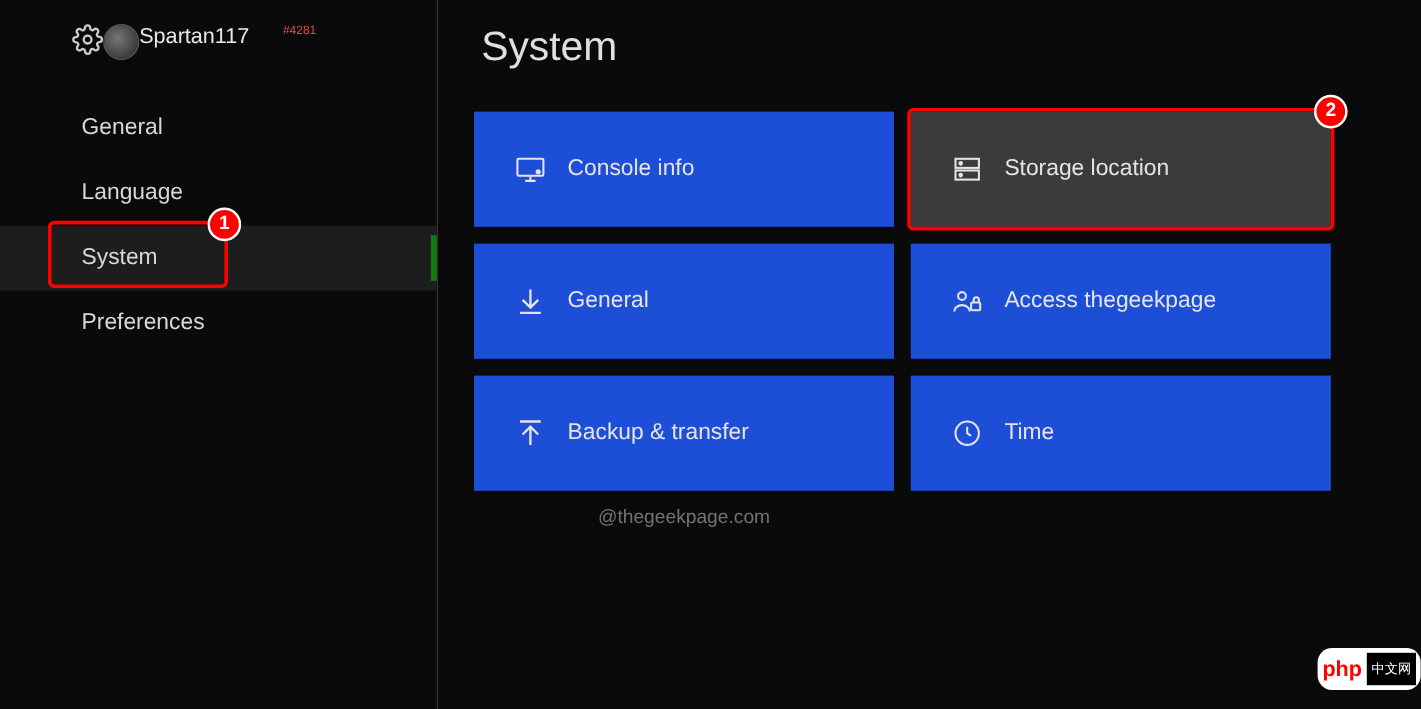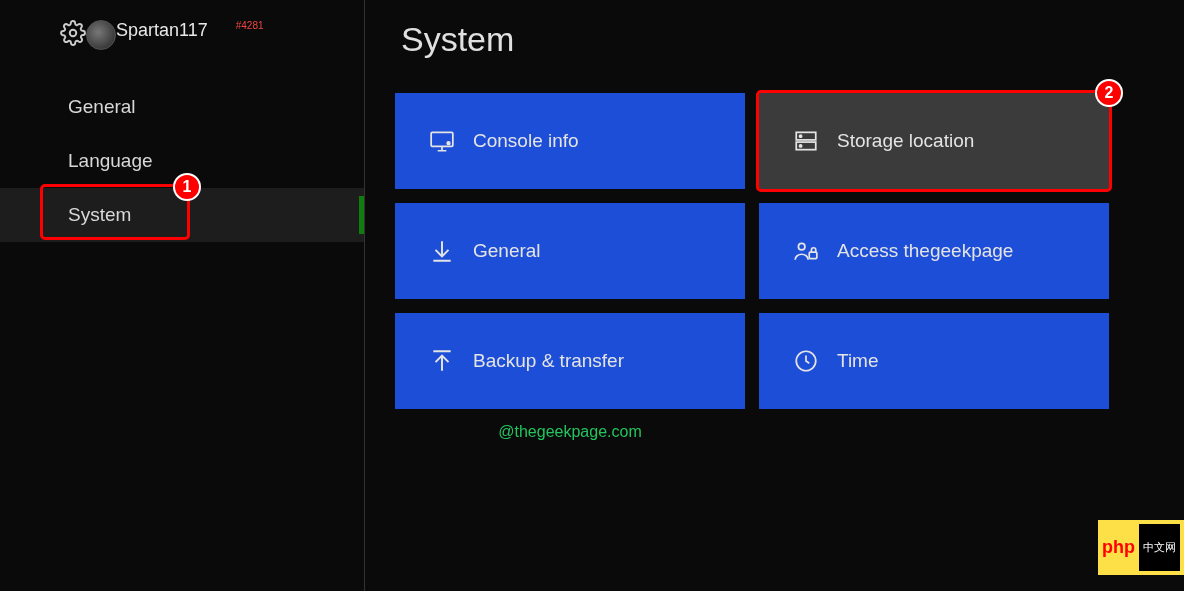--- a/index.html
+++ b/index.html
@@ -134,6 +134,7 @@
         <div class="annotation-badge">1</div>
       </div>
     </div>
+    <div class="nav-item"><span>Preferences</span></div>
   </div>
 
   <div class="main">

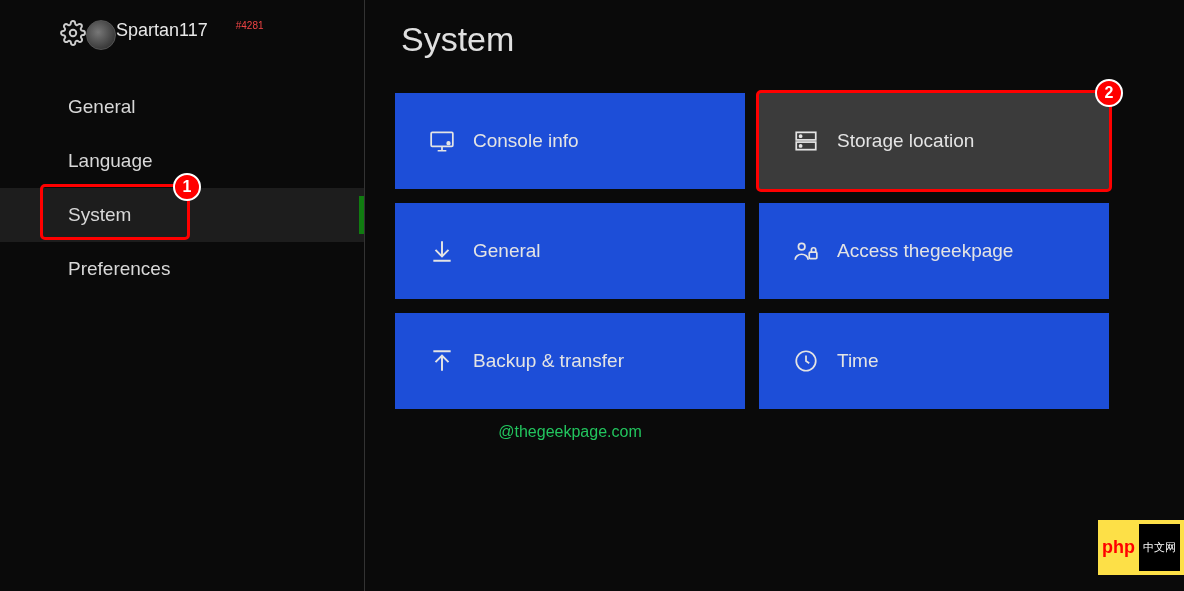--- a/index.html
+++ b/index.html
@@ -96,7 +96,7 @@
     }
     .watermark {
       position: absolute;
-      color: #22c55e;
+      color: #737373;
       font-size: 16px;
     }
     .php-badge {

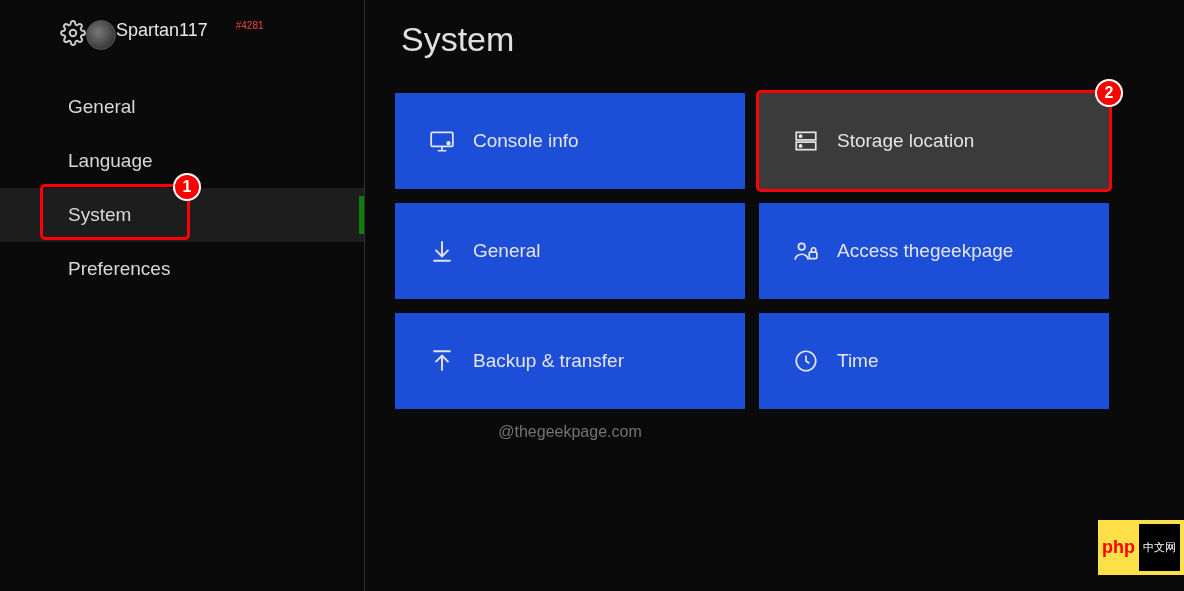--- a/index.html
+++ b/index.html
@@ -103,10 +103,11 @@
       position: absolute;
       right: 0;
       bottom: 16px;
-      background: #fde047;
+      background: #ffffff;
       padding: 4px;
       display: flex;
       align-items: center;
+      border-radius: 12px;
     }
     .php-badge .php-text { color: #ff0000; font-weight: bold; font-size: 18px; font-family: Arial; }
     .php-badge .cn { background:#000; color:#fff; font-size:11px; padding:16px 4px; margin-left:4px; }

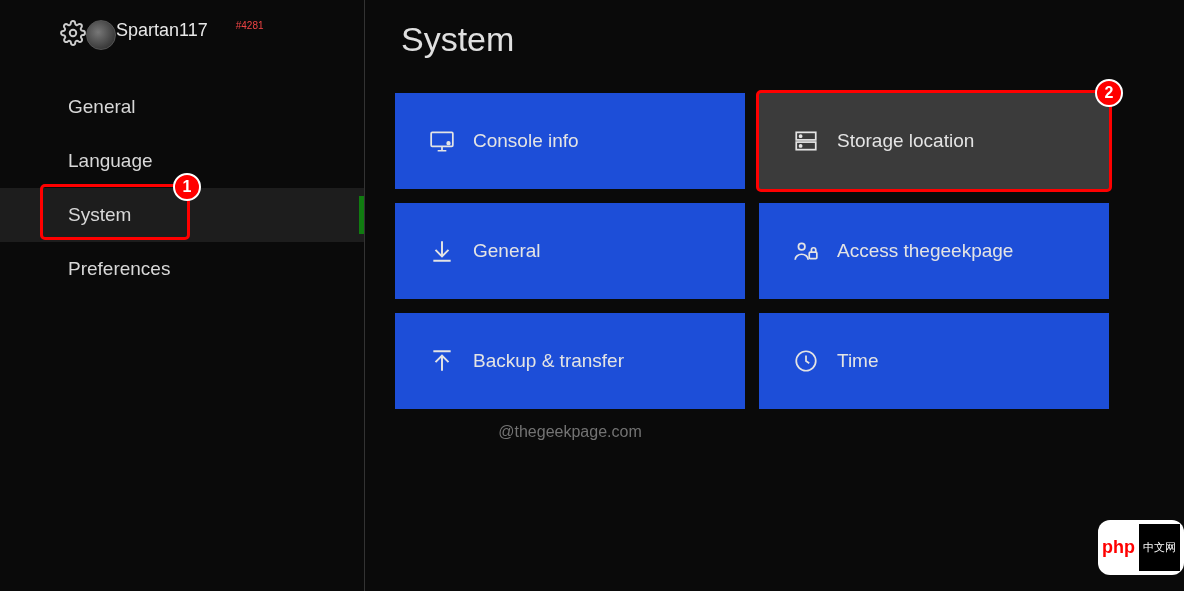--- a/index.html
+++ b/index.html
@@ -110,7 +110,7 @@
       border-radius: 12px;
     }
     .php-badge .php-text { color: #ff0000; font-weight: bold; font-size: 18px; font-family: Arial; }
-    .php-badge .cn { background:#000; color:#fff; font-size:11px; padding:16px 4px; margin-left:4px; }
+    .php-badge .cn { background:#000; color:#fff; font-size:11px; padding:6px 4px; margin-left:4px; }
   </style>
 </head>
 <body>

